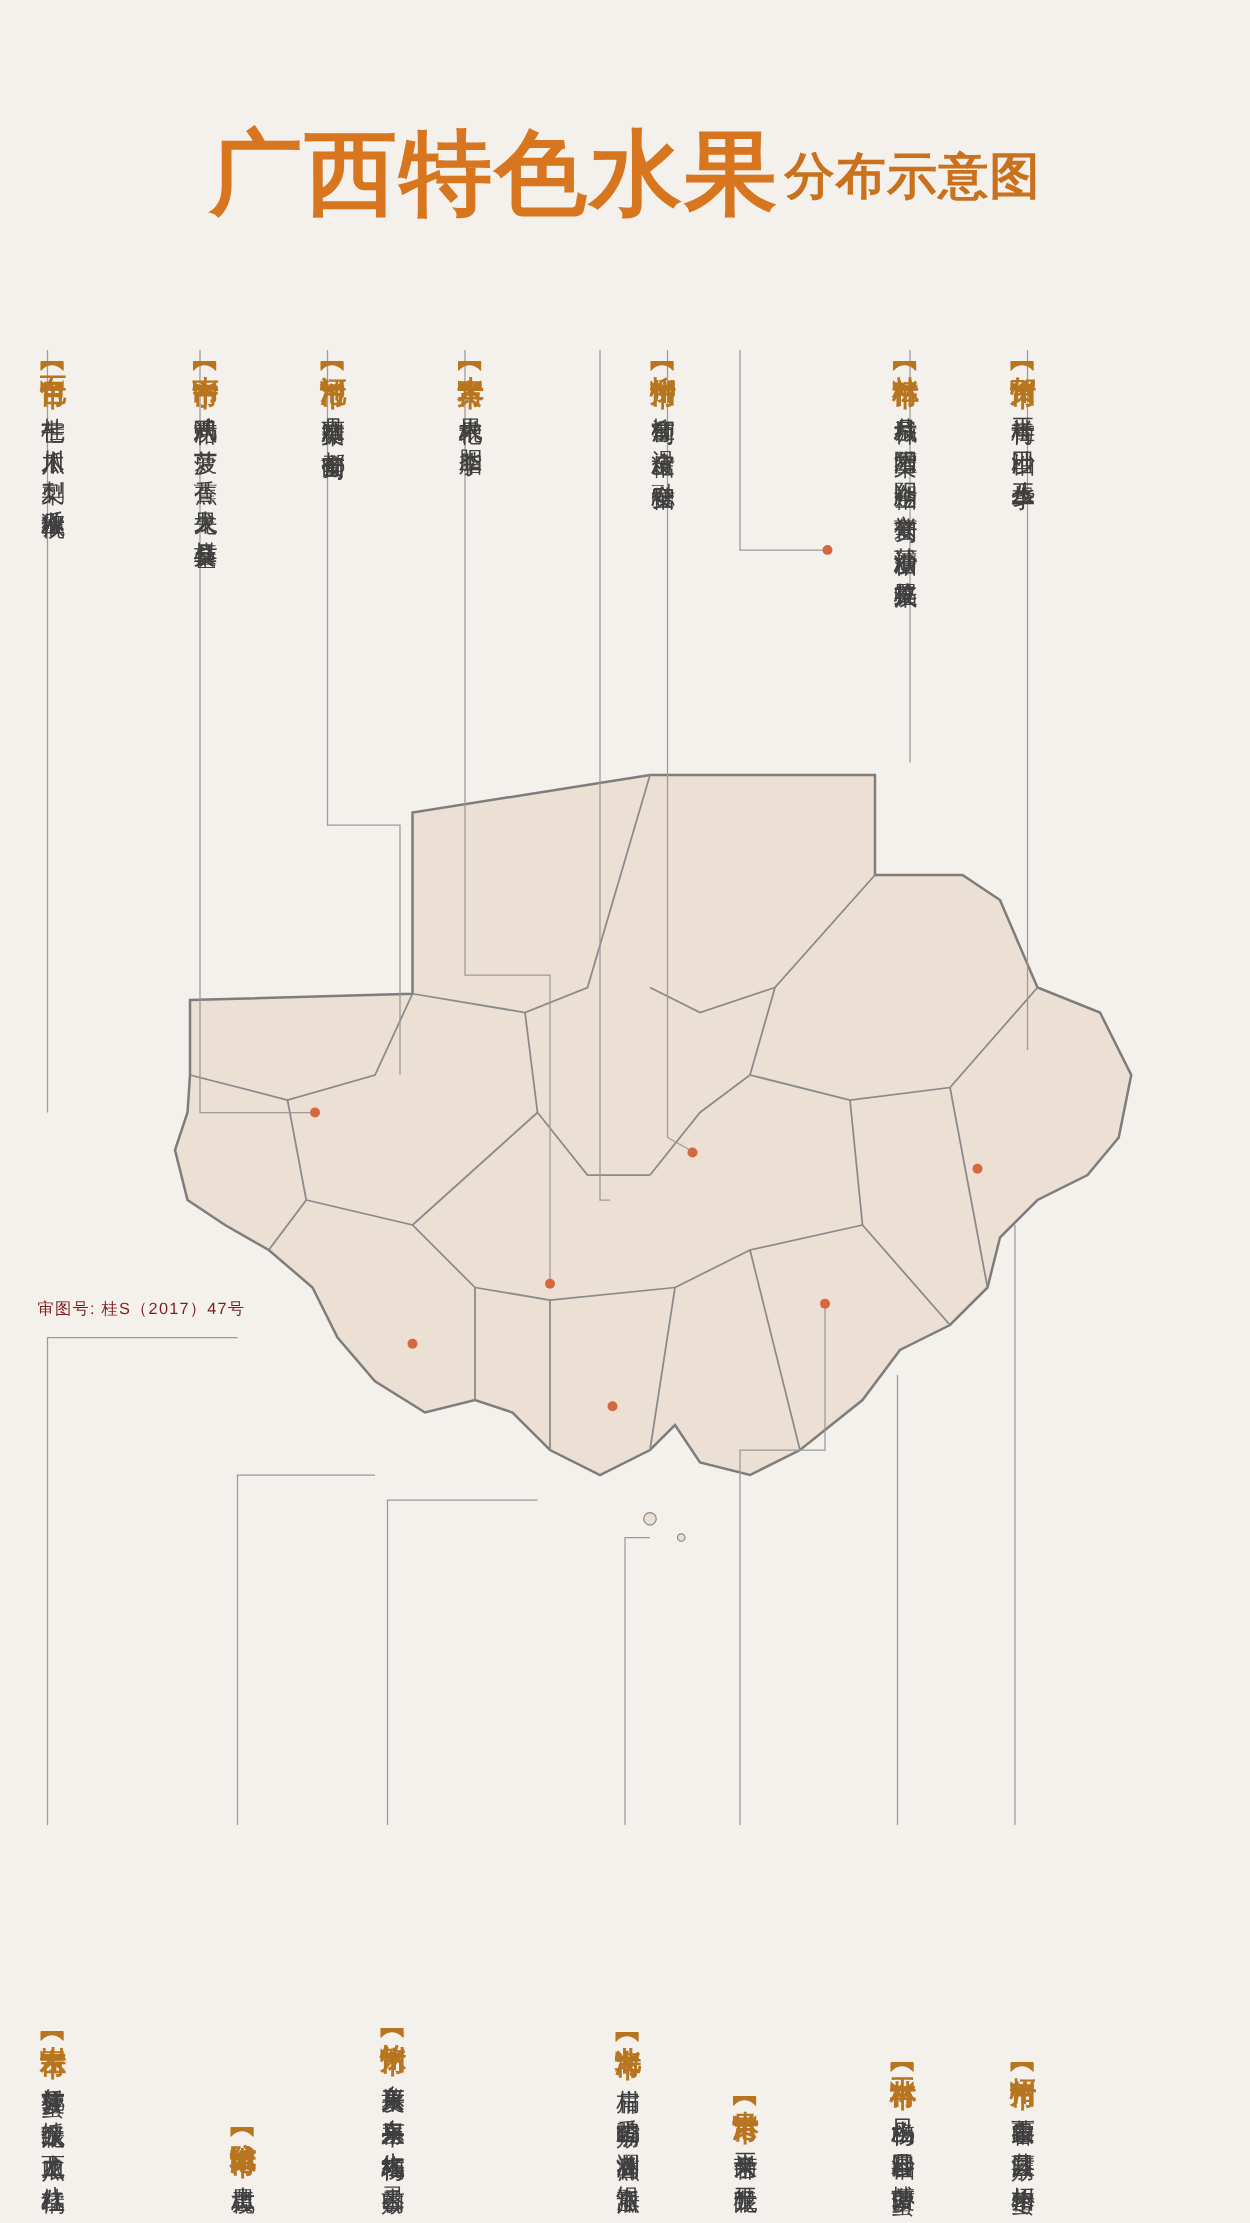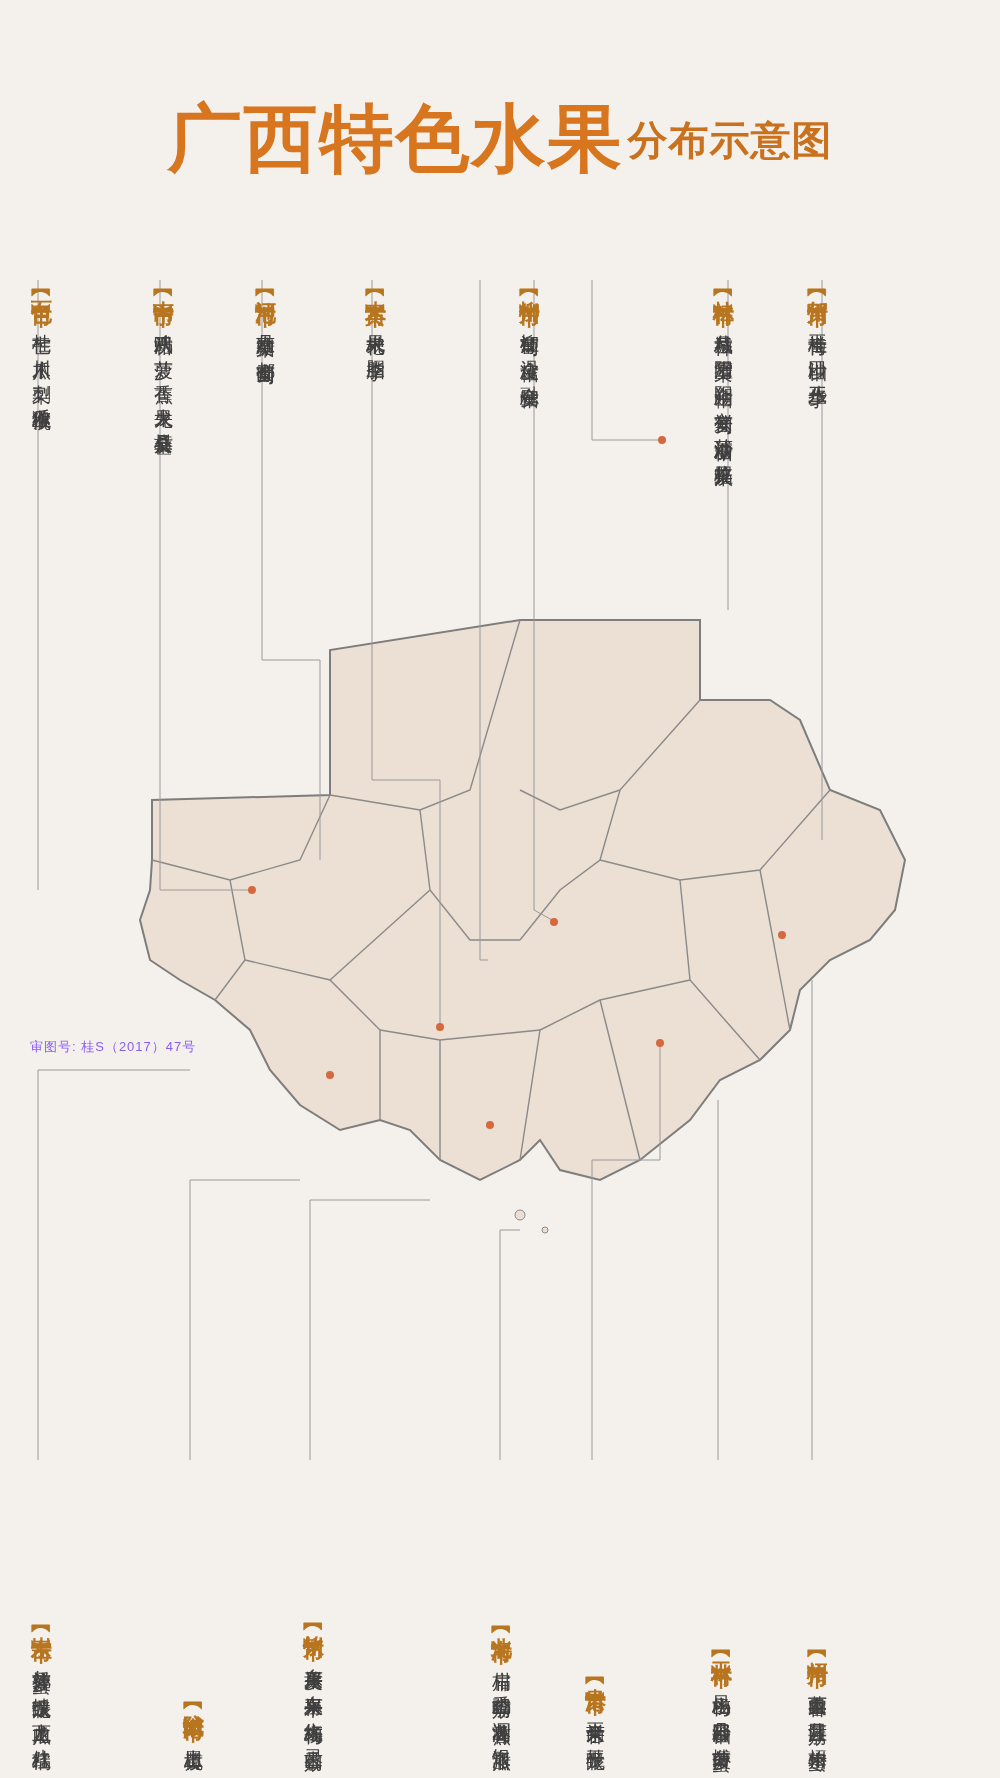--- a/index.html
+++ b/index.html
@@ -54,7 +54,7 @@
   
   .footnote{
     position:absolute;left:30px;top:1038px;
-    font-size:13px;color:#8b5cf6;letter-spacing:1px;
+    font-size:13px;color:#7f1d1d;letter-spacing:1px;
   }
 </style>
 </head>

